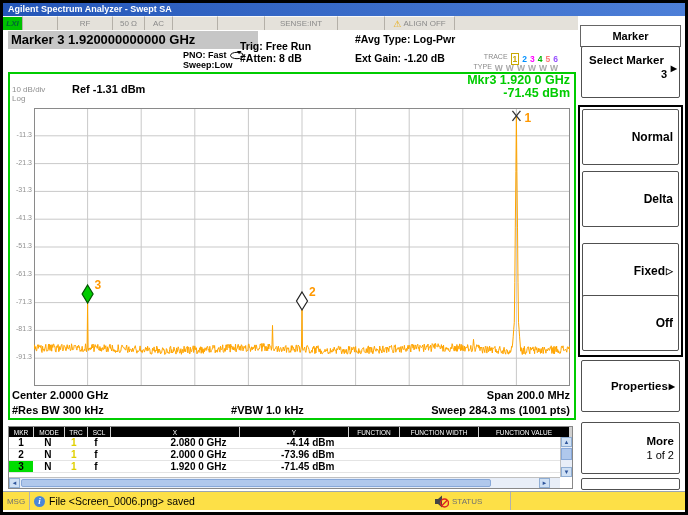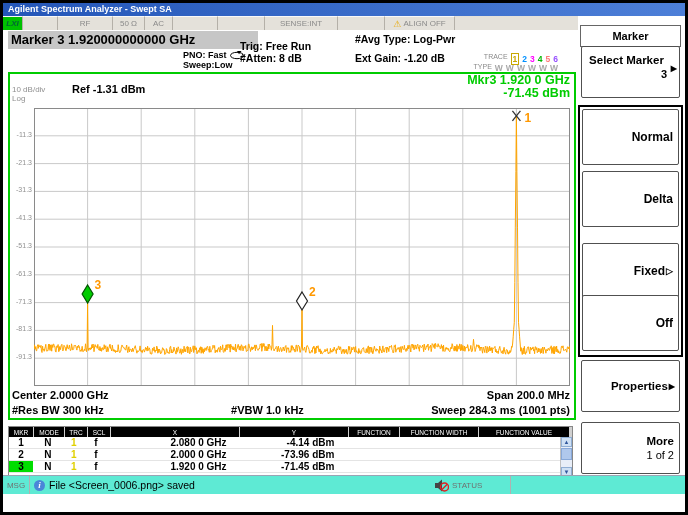--- a/index.html
+++ b/index.html
@@ -84,7 +84,7 @@
   .more-sub{font-size:11px;font-weight:normal;margin-top:2px;}
   .key-empty{left:3px;right:5px;top:462px;height:12px;}
   
-  .footer{position:absolute;left:0;top:472px;width:682px;height:18px;background:#5eead4;
+  .footer{position:absolute;left:0;top:488px;width:682px;height:18px;background:#fde047;
           border-top:1px solid #9aa4b4;display:flex;align-items:stretch;font-size:8px;color:#707070;}
   .f-msg{flex:0 0 26px;border-right:1px solid #b0b0b0;display:flex;align-items:center;justify-content:center;}
   .f-message{flex:0 0 400px;display:flex;align-items:center;gap:4px;padding-left:4px;color:#000;font-size:10.5px;}

